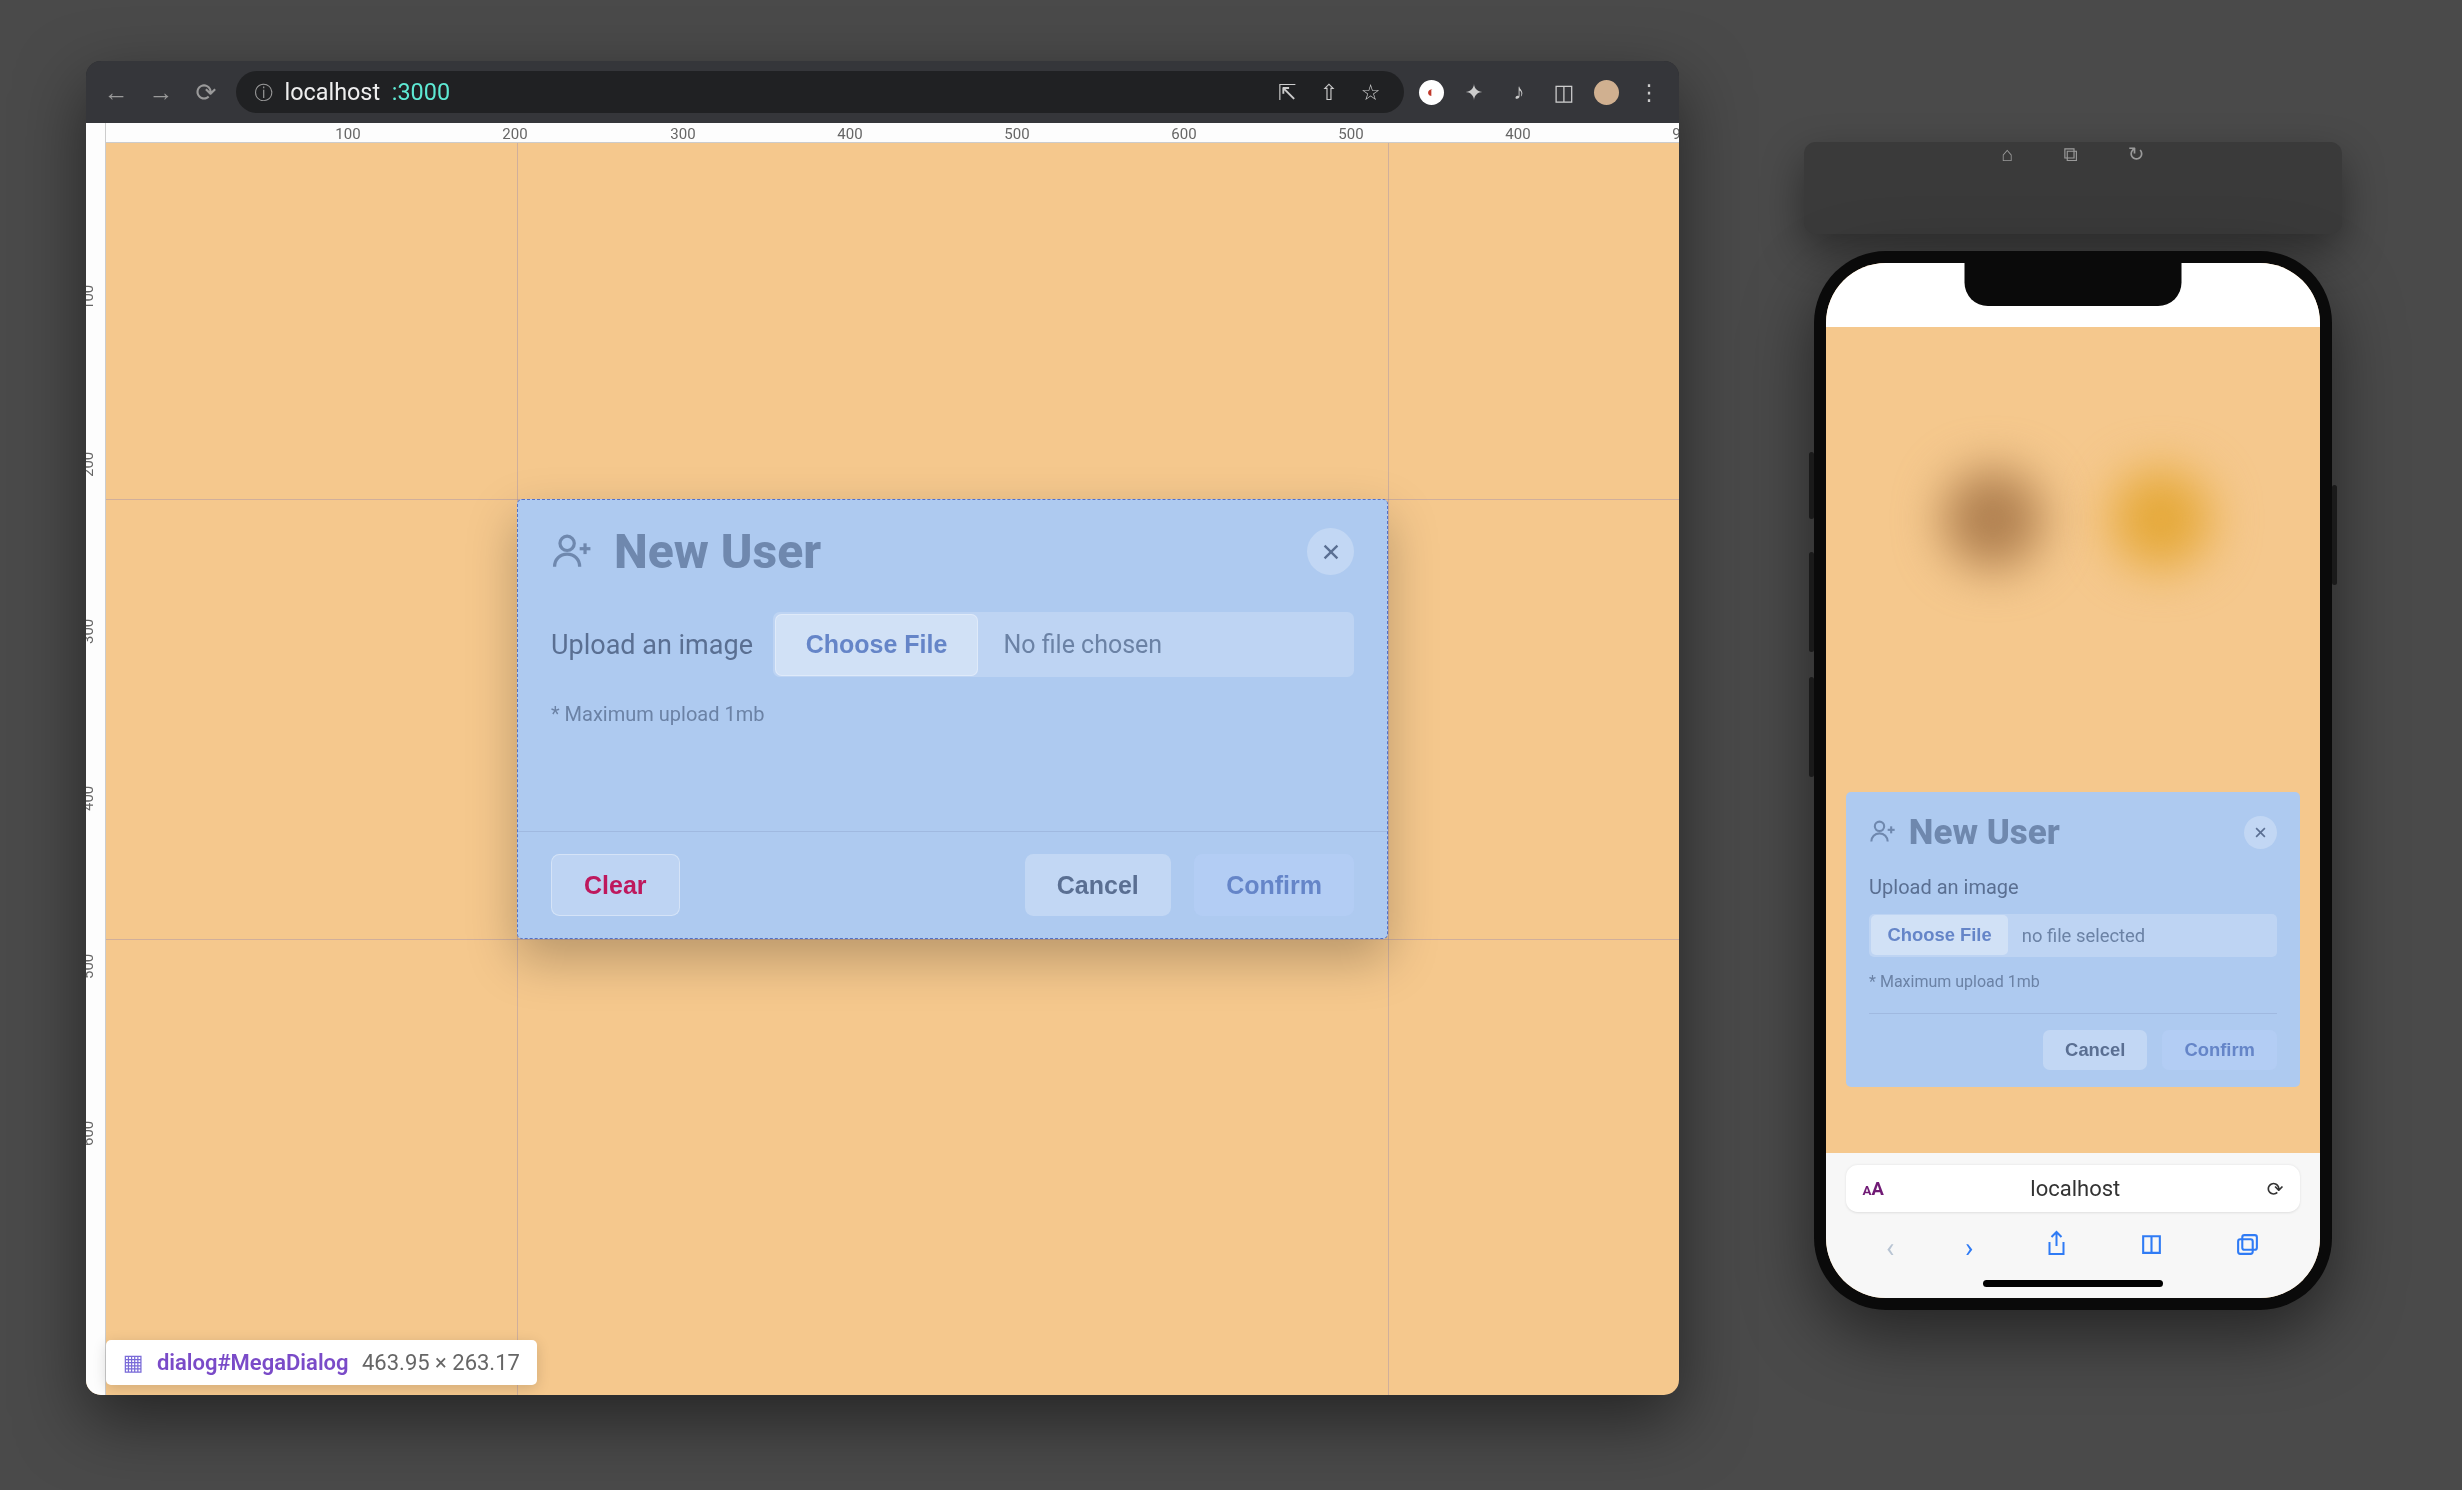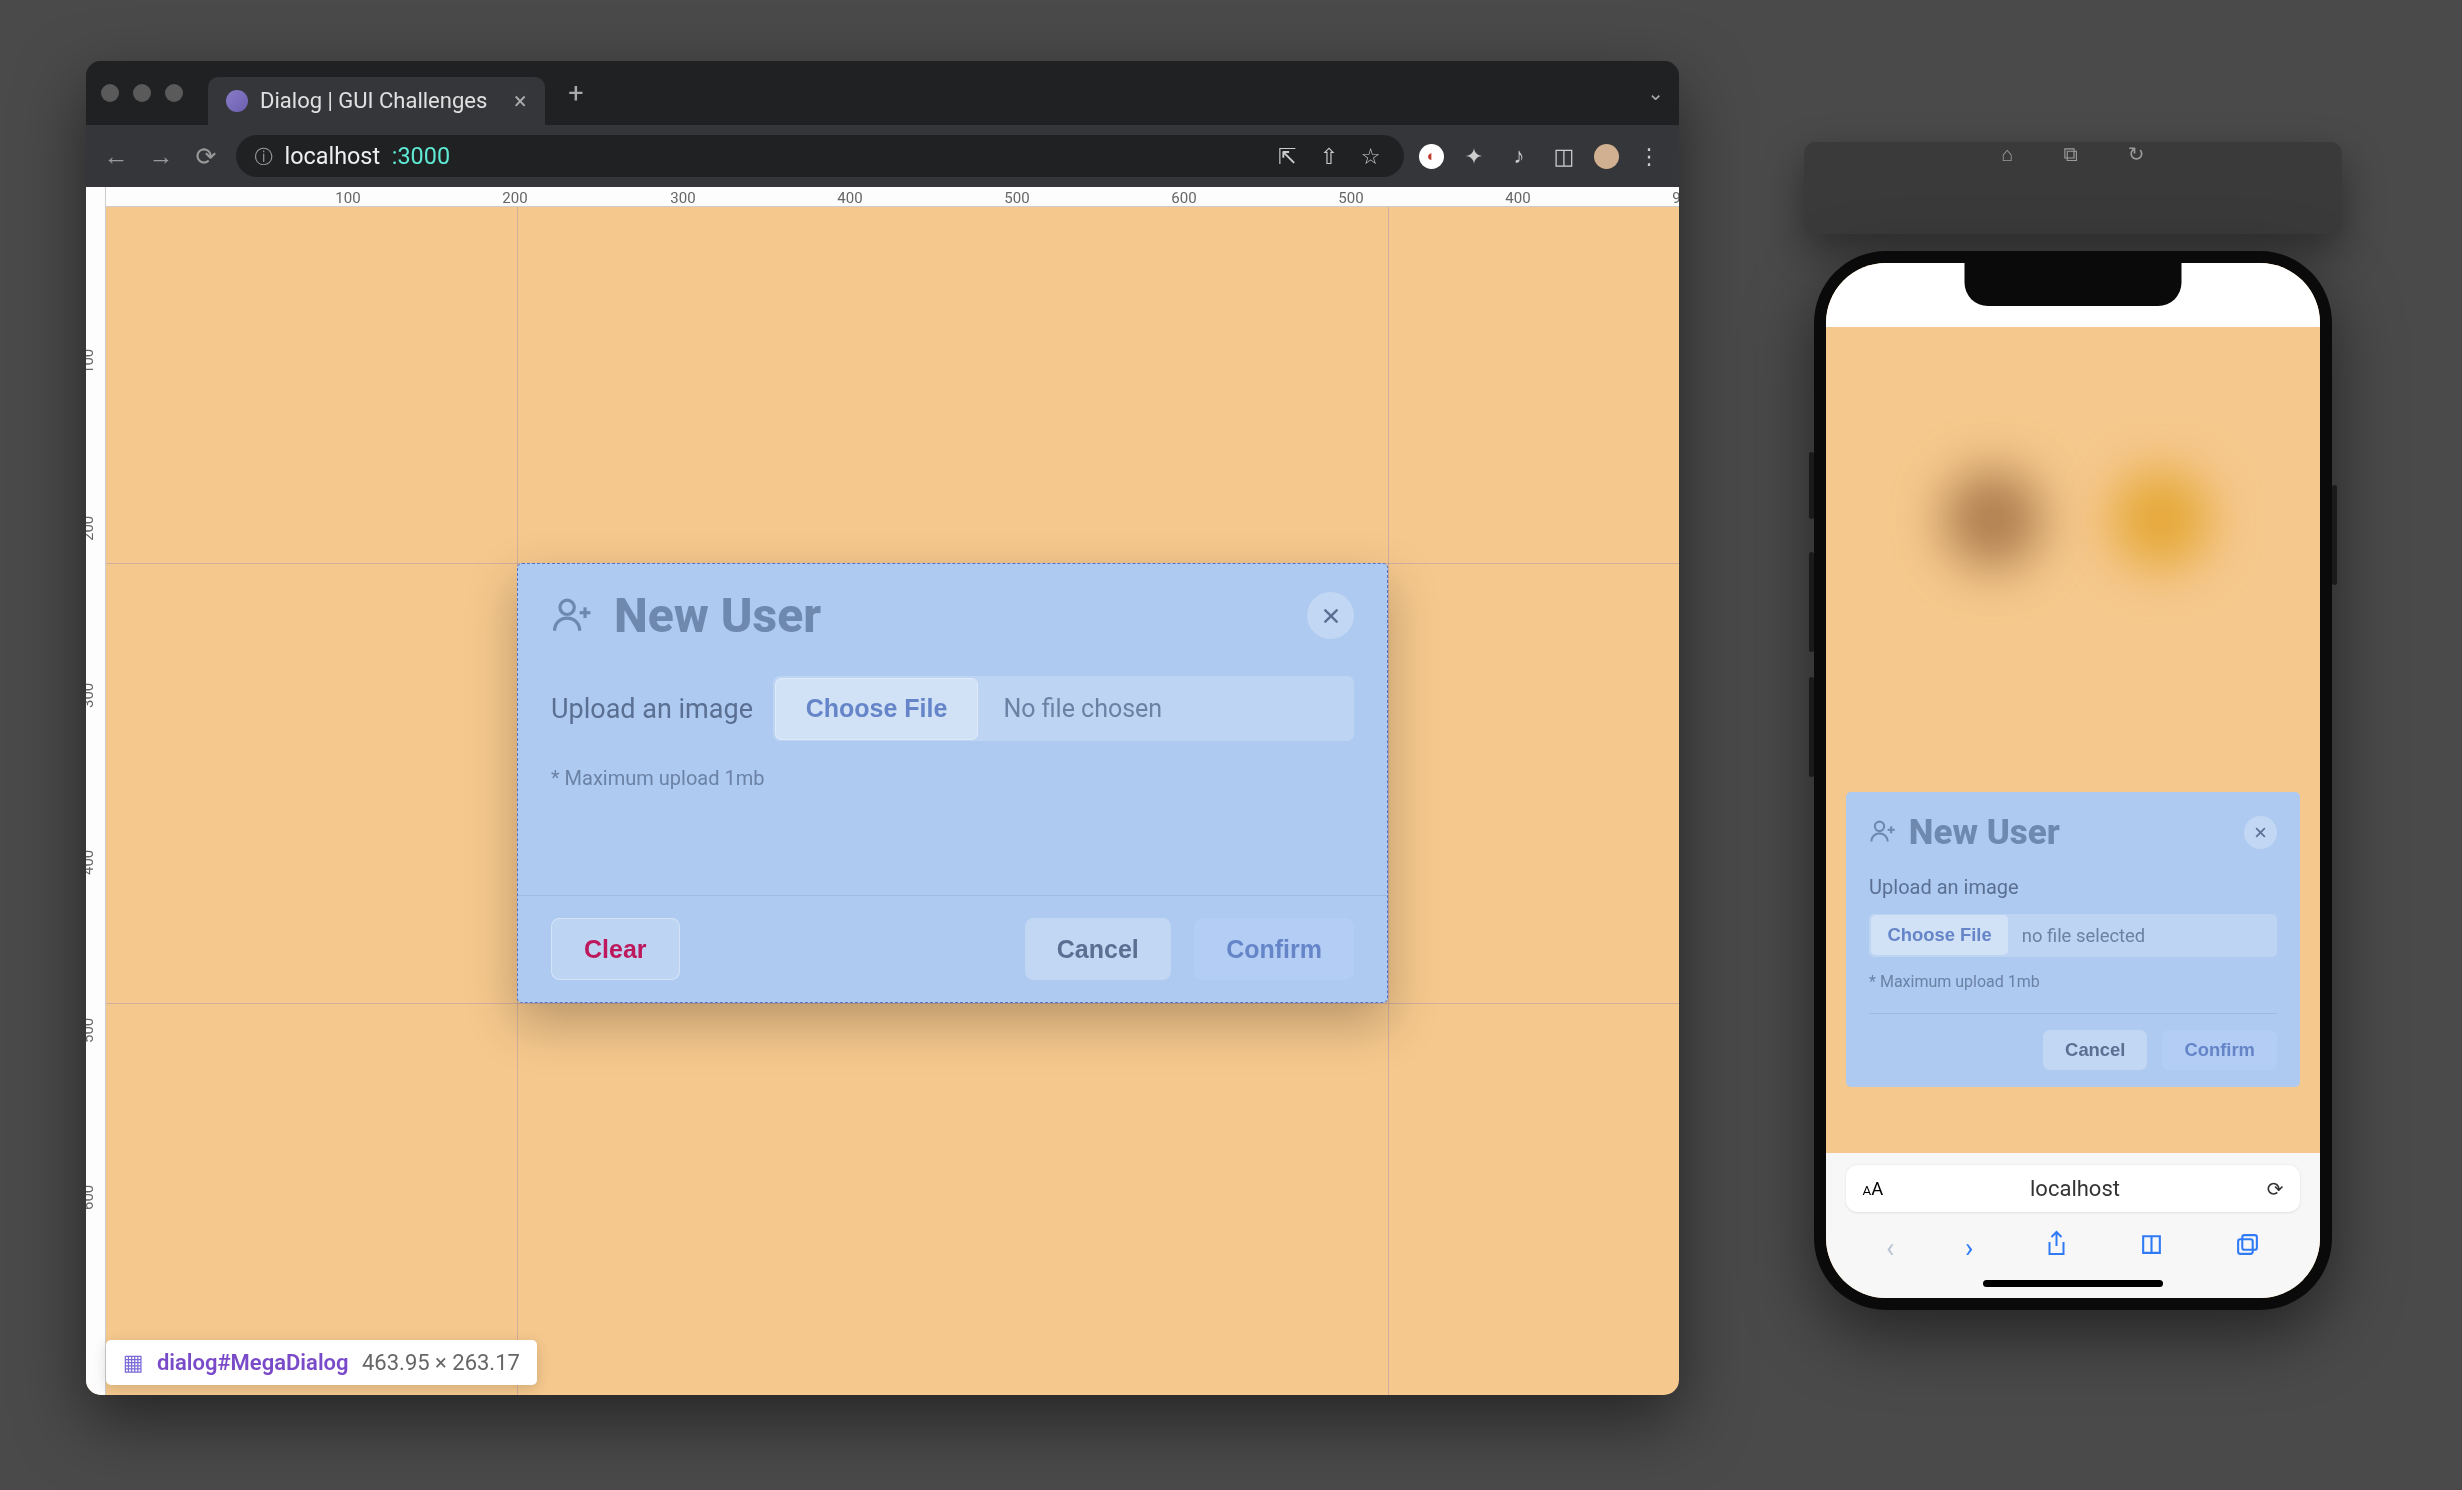--- a/index.html
+++ b/index.html
@@ -280,20 +280,6 @@
 
 <div class="browser-window">
 
-  <div class="browser-titlebar">
-    <div class="traffic-lights">
-      <div class="traffic-dot"></div>
-      <div class="traffic-dot"></div>
-      <div class="traffic-dot"></div>
-    </div>
-    <div class="tab">
-      <span class="favicon"></span>
-      <span>Dialog | GUI Challenges</span>
-      <span class="tab-close">×</span>
-    </div>
-    <span class="new-tab">+</span>
-    <span class="tab-dropdown">⌄</span>
-  </div>
 
   <div class="browser-toolbar">
     <span class="nav-btn">←</span>

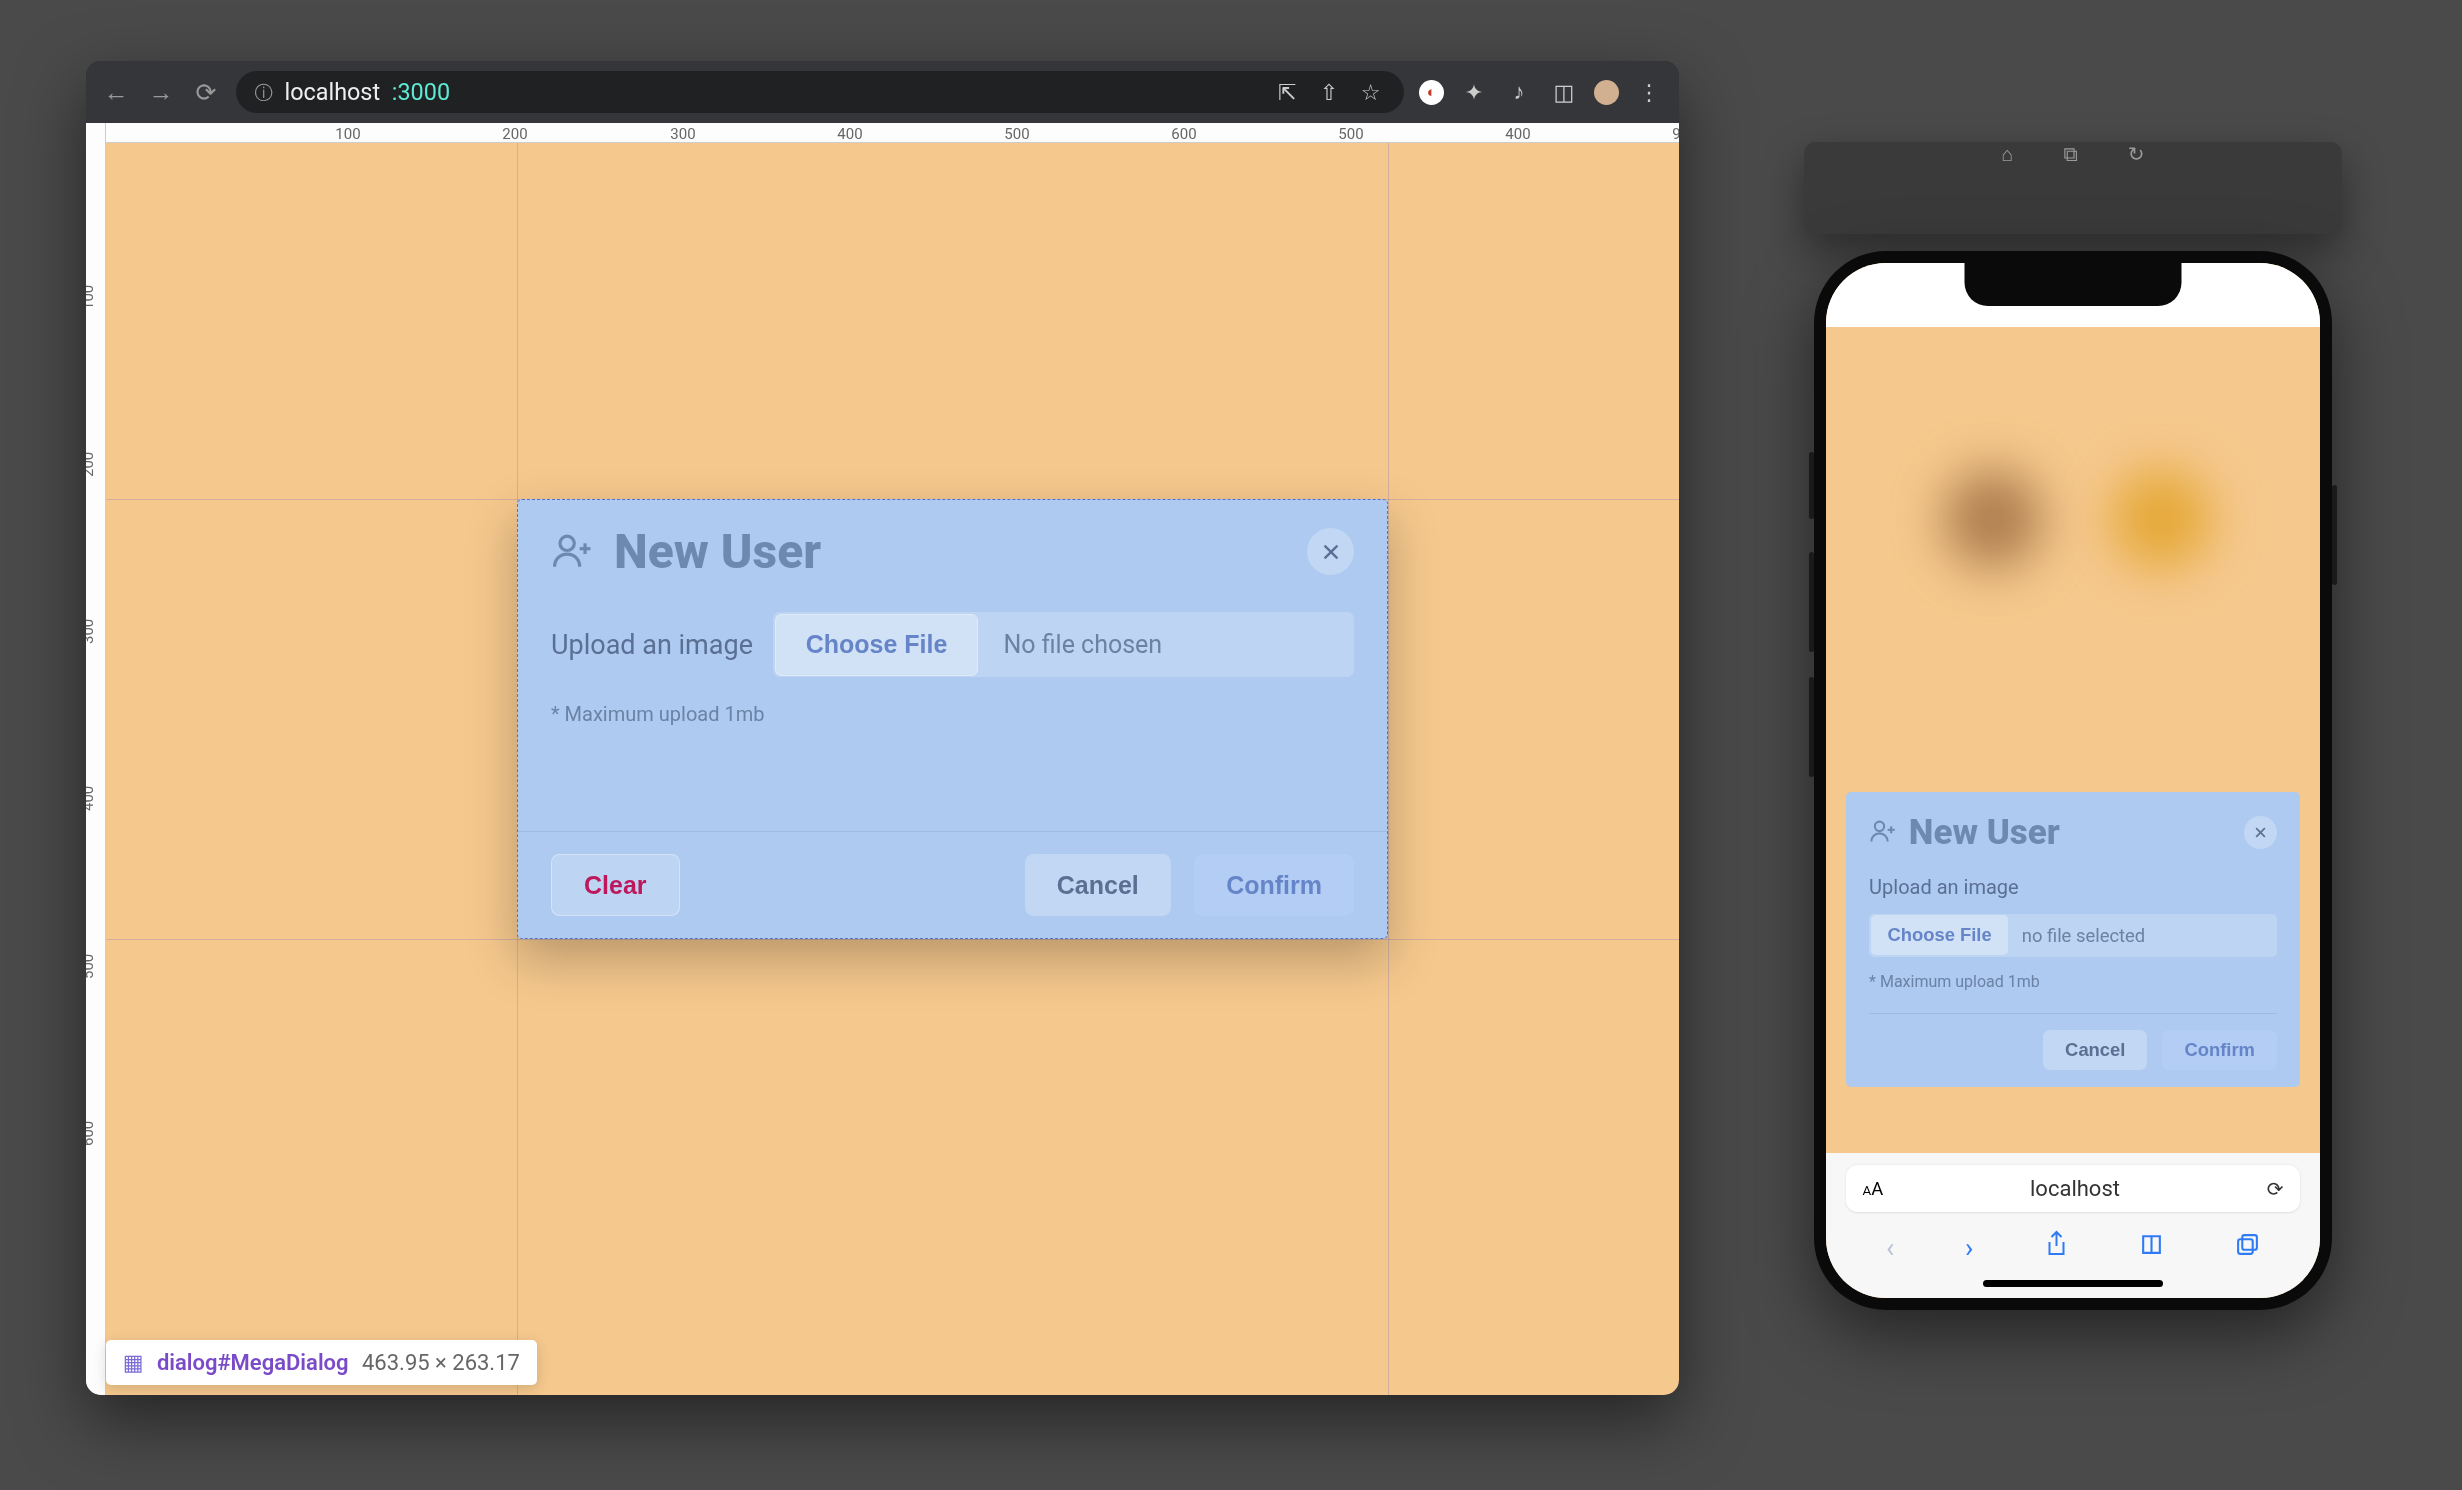--- a/index.html
+++ b/index.html
@@ -266,7 +266,7 @@
   background:#f7f7f7;
 }
 .safari-address { margin:11.7px 20px 0 20px; height:47px; background:#fff; border-radius:11.7px; display:flex; align-items:center; padding:0 16.7px; box-shadow: 0 0.8px 2.5px rgba(0,0,0,0.1);}
-.aa { font-size:18.4px; font-weight:400; color:#000000;}
+.aa { font-size:18.4px; font-weight:700; color:#701a75;}
 .aa .small{font-size:13.4px;}
 .safari-url { flex:1; text-align:center; color:#333; font-size:22px; }
 .reload { color:#333; font-size:20px; }

